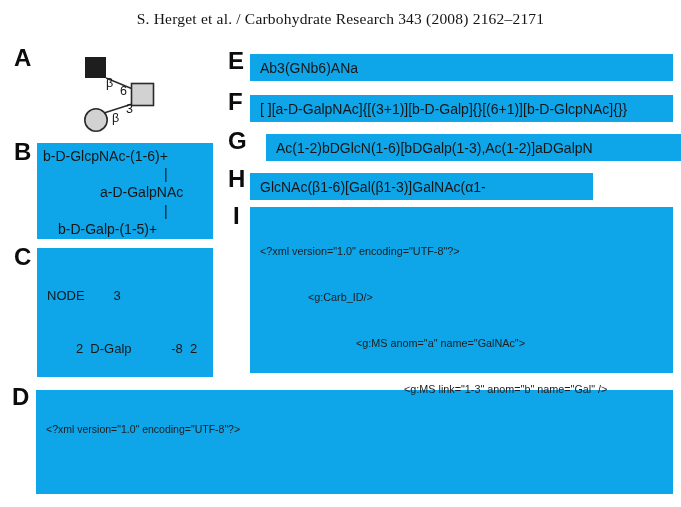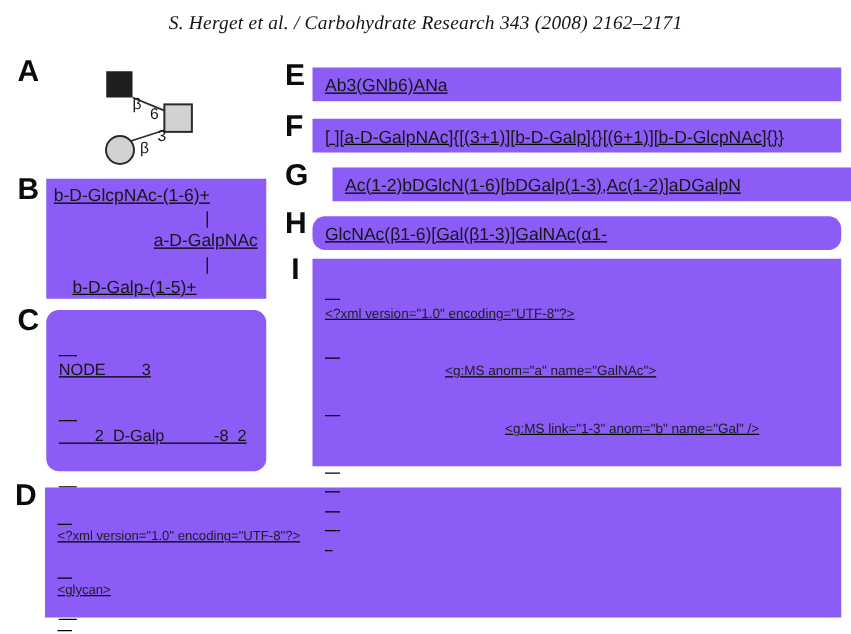--- a/index.html
+++ b/index.html
@@ -9,7 +9,7 @@
   }
   .header{
     position:absolute;top:10px;left:0;width:681px;text-align:center;
-    font-family:"Liberation Serif",serif;font-style:italic;
+    font-family:"Liberation Serif",serif;
     font-size:15.5px;color:#141414;letter-spacing:.2px;
   }
   .panel-label{

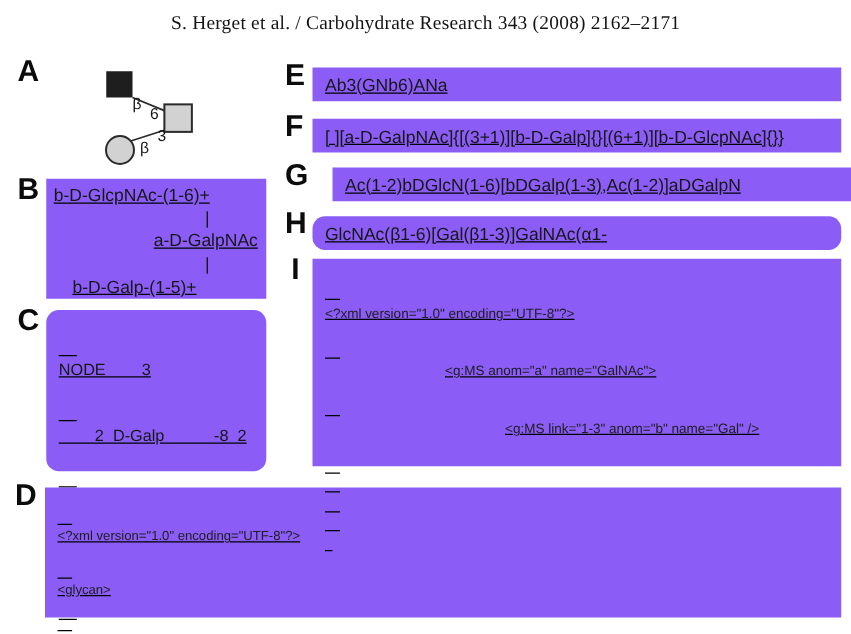--- a/index.html
+++ b/index.html
@@ -24,7 +24,7 @@
   #lblG{left:228px;top:129px}
   #lblH{left:228px;top:167px}
   #lblI{left:233px;top:204px}
-  .gbox{position:absolute;background:#8b5cf6;text-decoration:underline;}
+  .gbox{position:absolute;background:#0ea5e9;}
   #boxB{left:37px;top:143px;width:176px;height:96px;}
   #boxC{left:37px;top:248px;width:176px;height:129px;border-radius:10px;}
   #boxD{left:36px;top:390px;width:637px;height:104px;}

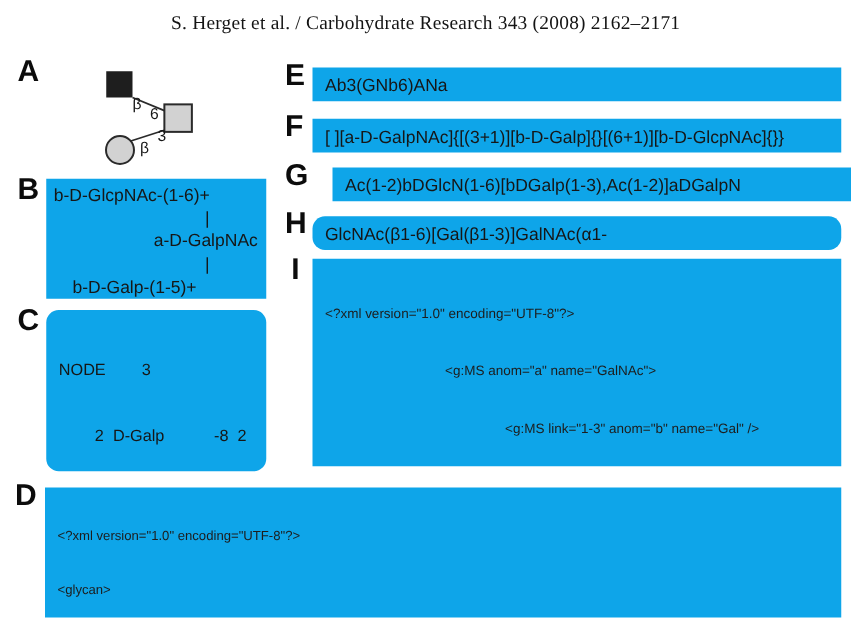--- a/index.html
+++ b/index.html
@@ -50,7 +50,7 @@
   .b-line{white-space:pre;line-height:18.2px;}
   .b-line:nth-child(1){margin-left:6px}
   .b-line:nth-child(2){margin-left:127px}
-  .b-line:nth-child(3){margin-left:86px}
+  .b-line:nth-child(3){margin-left:63px}
   .b-line:nth-child(4){margin-left:127px}
   .b-line:nth-child(5){margin-left:21px}
   #diagramA{position:absolute;left:70px;top:50px;width:110px;height:90px;}

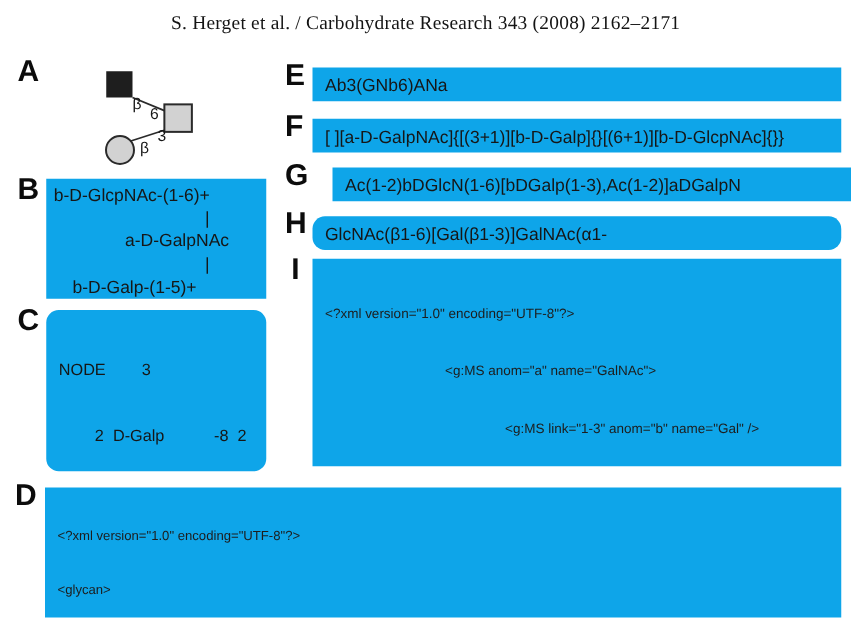--- a/index.html
+++ b/index.html
@@ -31,7 +31,7 @@
   #boxE{left:250px;top:54px;width:423px;height:27px;}
   #boxF{left:250px;top:95px;width:423px;height:27px;}
   #boxG{left:250px;top:134px;width:423px;height:27px;margin-left:16px;}
-  #boxH{left:250px;top:173px;width:423px;height:27px;border-radius:10px;}
+  #boxH{left:250px;top:173px;width:343px;height:27px;}
   #boxI{left:250px;top:207px;width:423px;height:166px;}
   .oneline{
     display:flex;align-items:center;height:100%;padding-left:10px;

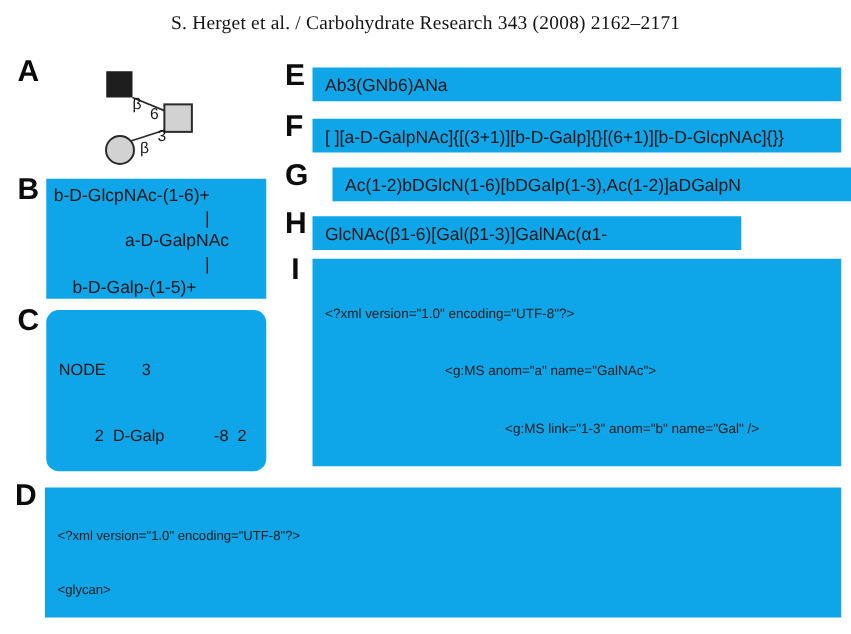--- a/index.html
+++ b/index.html
@@ -26,7 +26,7 @@
   #lblI{left:233px;top:204px}
   .gbox{position:absolute;background:#0ea5e9;}
   #boxB{left:37px;top:143px;width:176px;height:96px;}
-  #boxC{left:37px;top:248px;width:176px;height:129px;border-radius:10px;}
+  #boxC{left:37px;top:248px;width:176px;height:129px;}
   #boxD{left:36px;top:390px;width:637px;height:104px;}
   #boxE{left:250px;top:54px;width:423px;height:27px;}
   #boxF{left:250px;top:95px;width:423px;height:27px;}

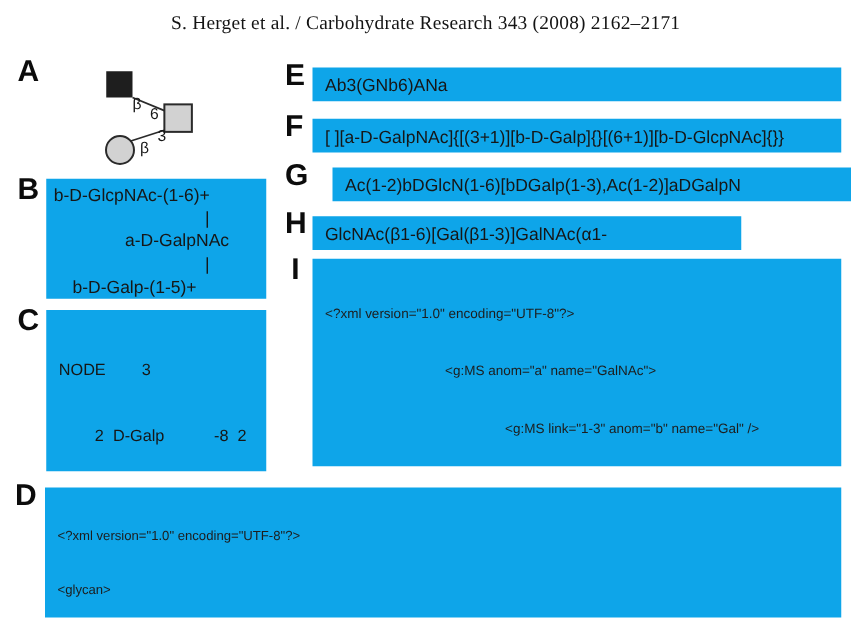--- a/index.html
+++ b/index.html
@@ -134,6 +134,7 @@
 <div class="gbox" id="boxI">
   <div class="code">
     <div>&lt;?xml version="1.0" encoding="UTF-8"?&gt;</div>
+    <div>	&lt;g:Carb_ID/&gt;</div>
     <div>		&lt;g:MS anom="a" name="GalNAc"&gt;</div>
     <div>			&lt;g:MS link="1-3" anom="b" name="Gal" /&gt;</div>
     

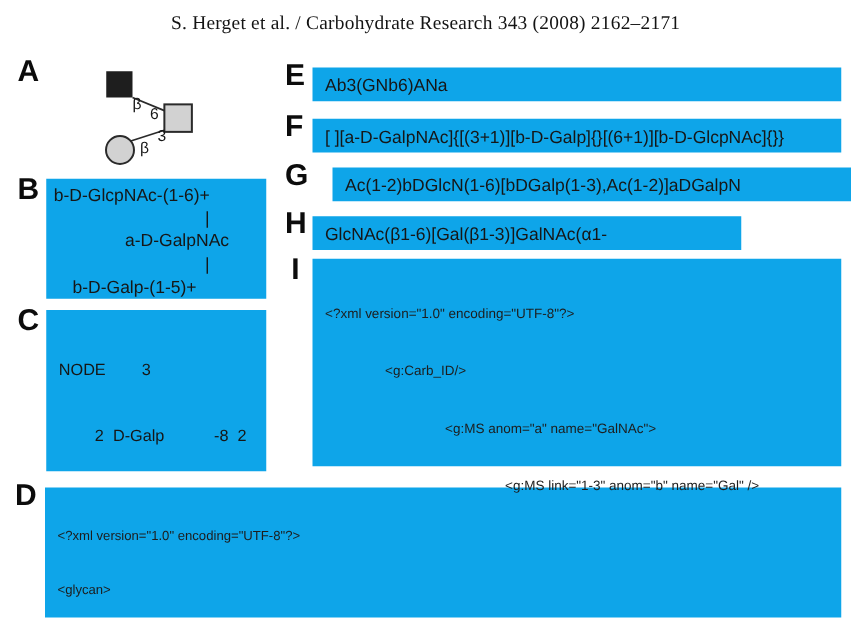--- a/index.html
+++ b/index.html
@@ -109,7 +109,6 @@
 <div class="gbox" id="boxD">
   <div class="code">
     <div>&lt;?xml version="1.0" encoding="UTF-8"?&gt;</div>
-    <div>&lt;glycan&gt;</div>
     
     
     

